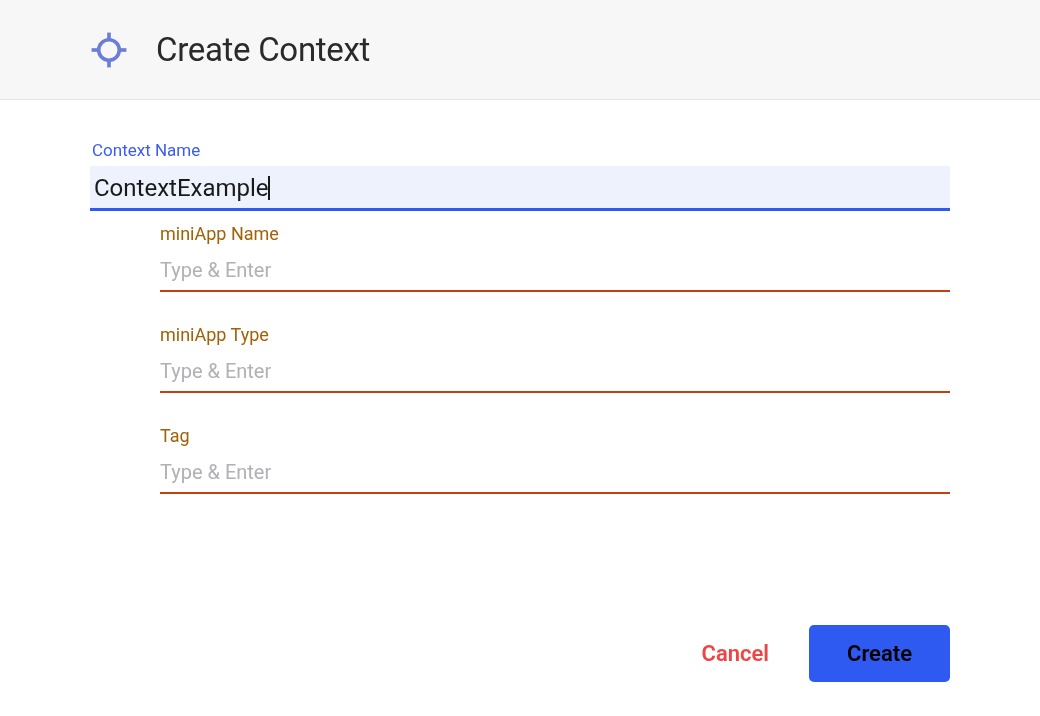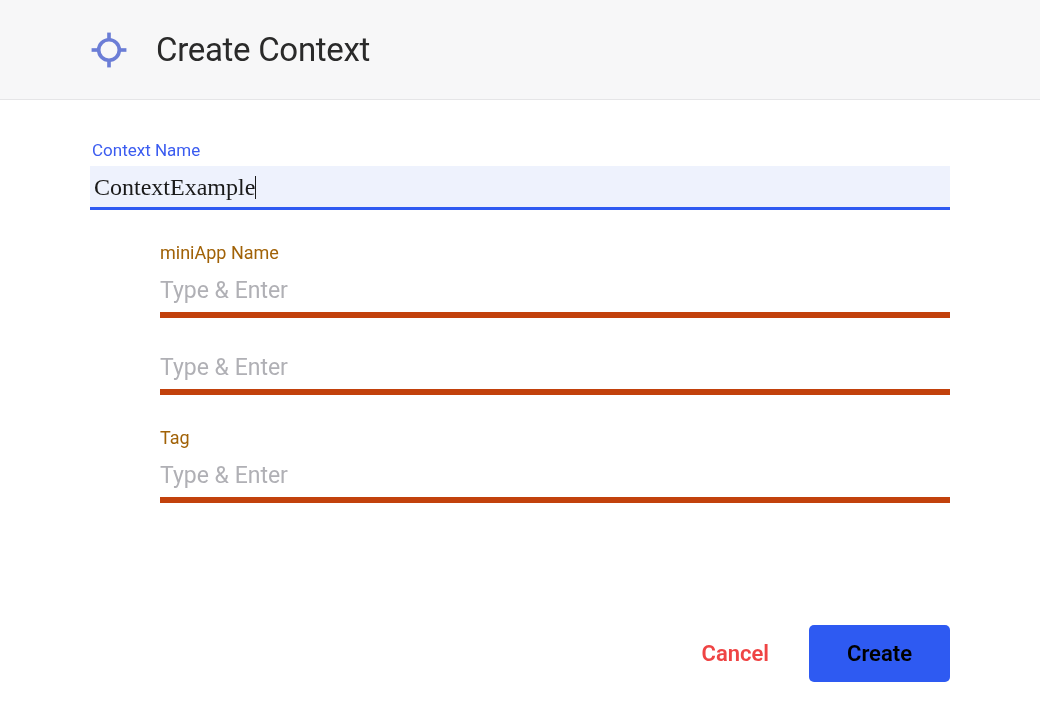--- a/index.html
+++ b/index.html
@@ -60,7 +60,7 @@
     }
     
     .field-primary {
-      margin-bottom: 32px;
+      margin-bottom: 12px;
     }
     
     .field-primary .label {

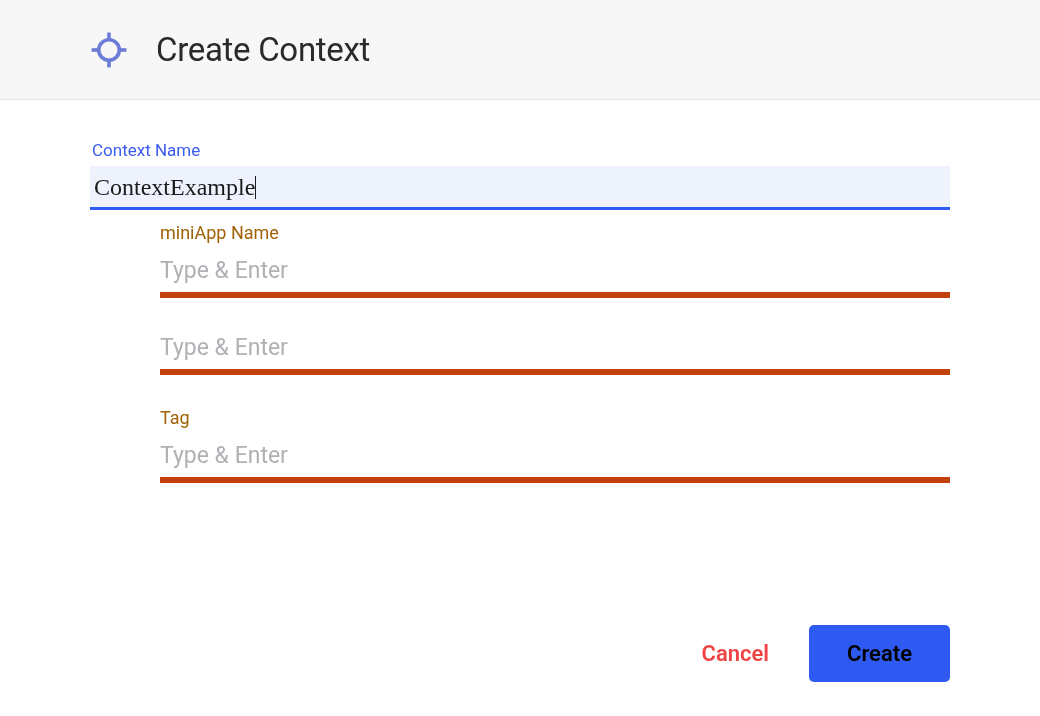--- a/index.html
+++ b/index.html
@@ -75,7 +75,6 @@
       background: #eef2fd;
       border-bottom: 3px solid #2e5af2;
       padding: 8px 10px 6px 4px;
-      font-family: Liberation Serif, serif;
     }
     
     .field-primary .cursor-value {

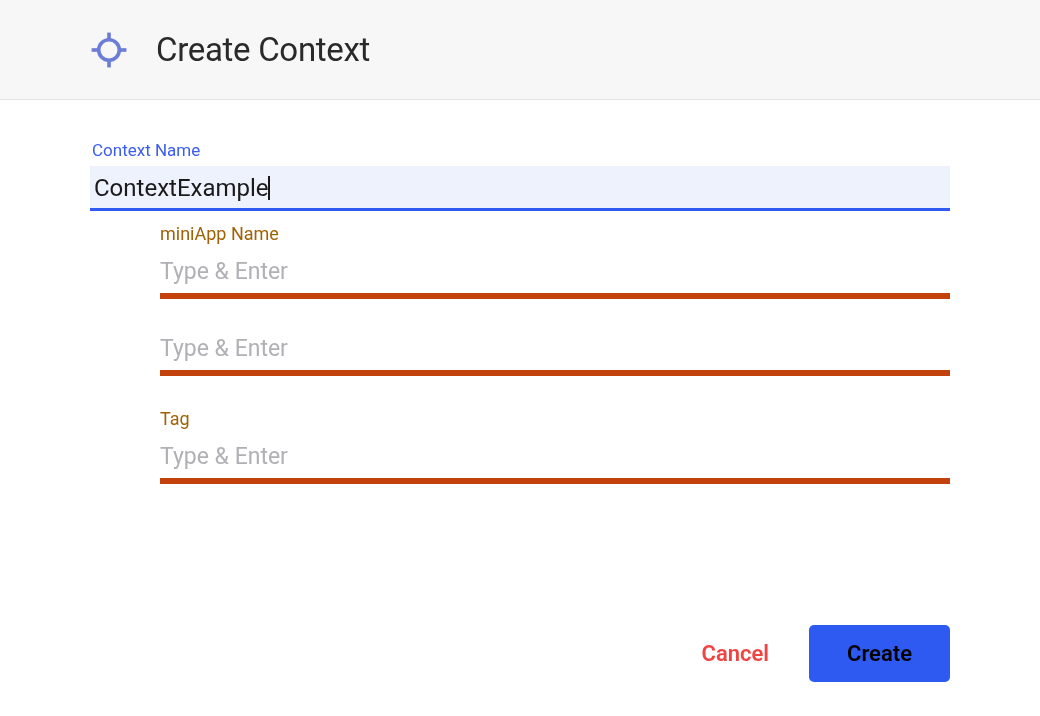--- a/index.html
+++ b/index.html
@@ -112,10 +112,10 @@
     .field-secondary input {
       width: 100%;
       border: none;
-      border-bottom: 6px solid #c2410c;
+      border-bottom: 2px solid #c2410c;
       outline: none;
       background: transparent;
-      font-size: 23px;
+      font-size: 20px;
       color: #1a1a1a;
       padding: 4px 0 8px 0;
       font-family: inherit;

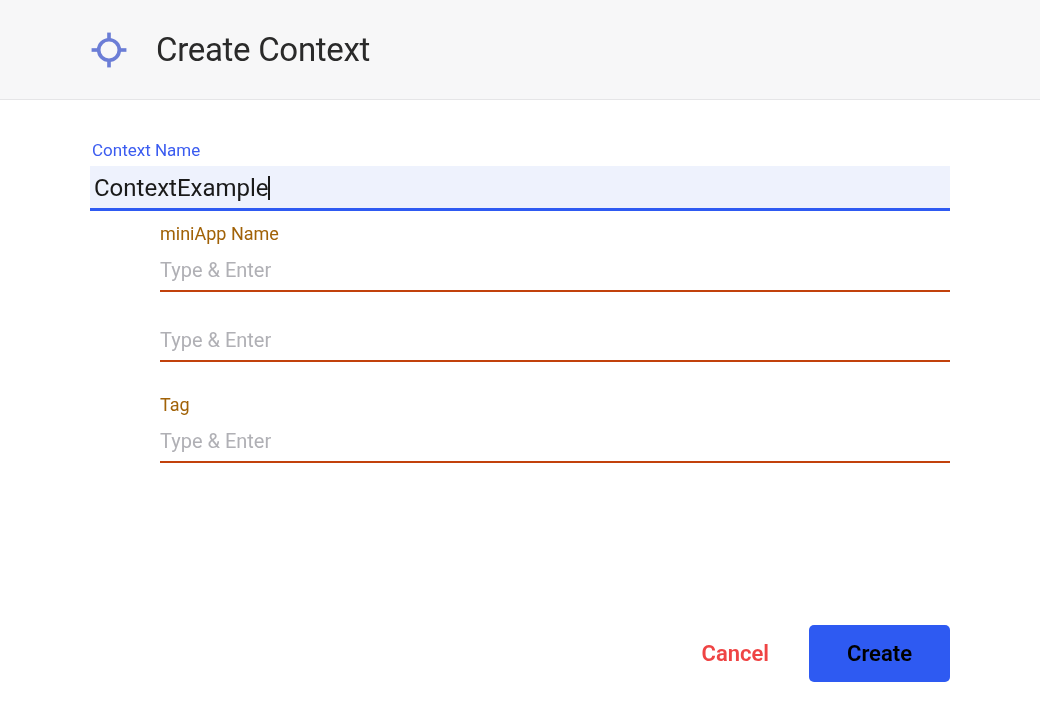--- a/index.html
+++ b/index.html
@@ -191,6 +191,7 @@
       </div>
 
       <div class="field-secondary">
+        <label class="label">miniApp Type</label>
         <input type="text" placeholder="Type &amp; Enter" style="">
       </div>
 

